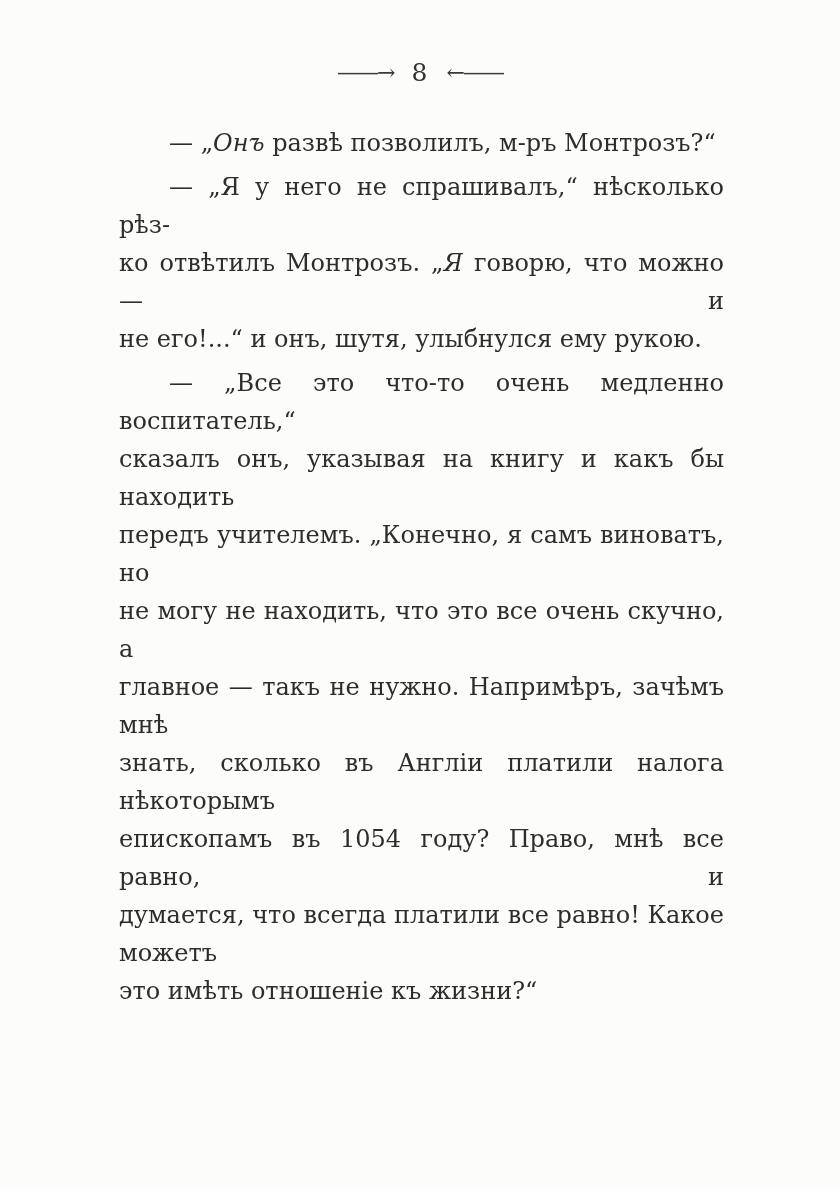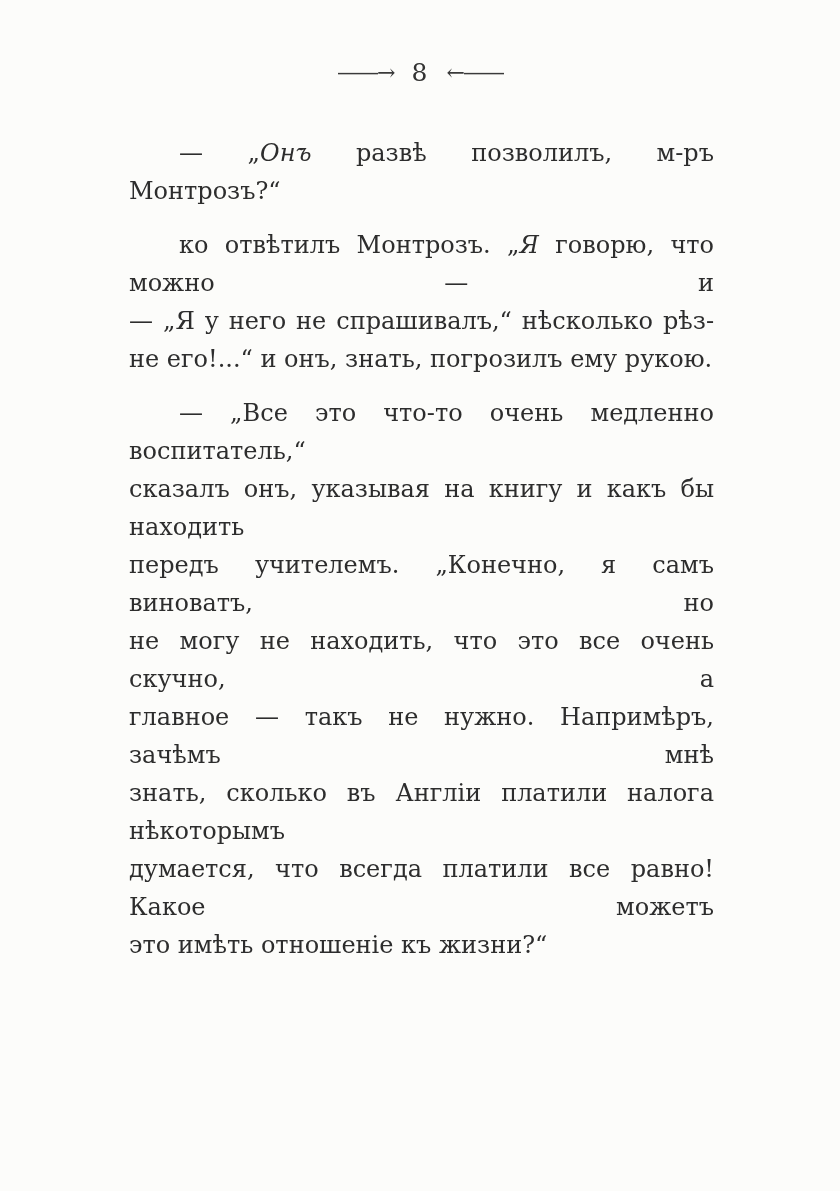--- a/index.html
+++ b/index.html
@@ -49,7 +49,7 @@
     line-height: 38px;
     color: #2d2d2d;
   }
-  .para { margin: 16px; }
+  .para { margin: 6px; }
   .line {
     text-align: justify;
     text-align-last: justify;

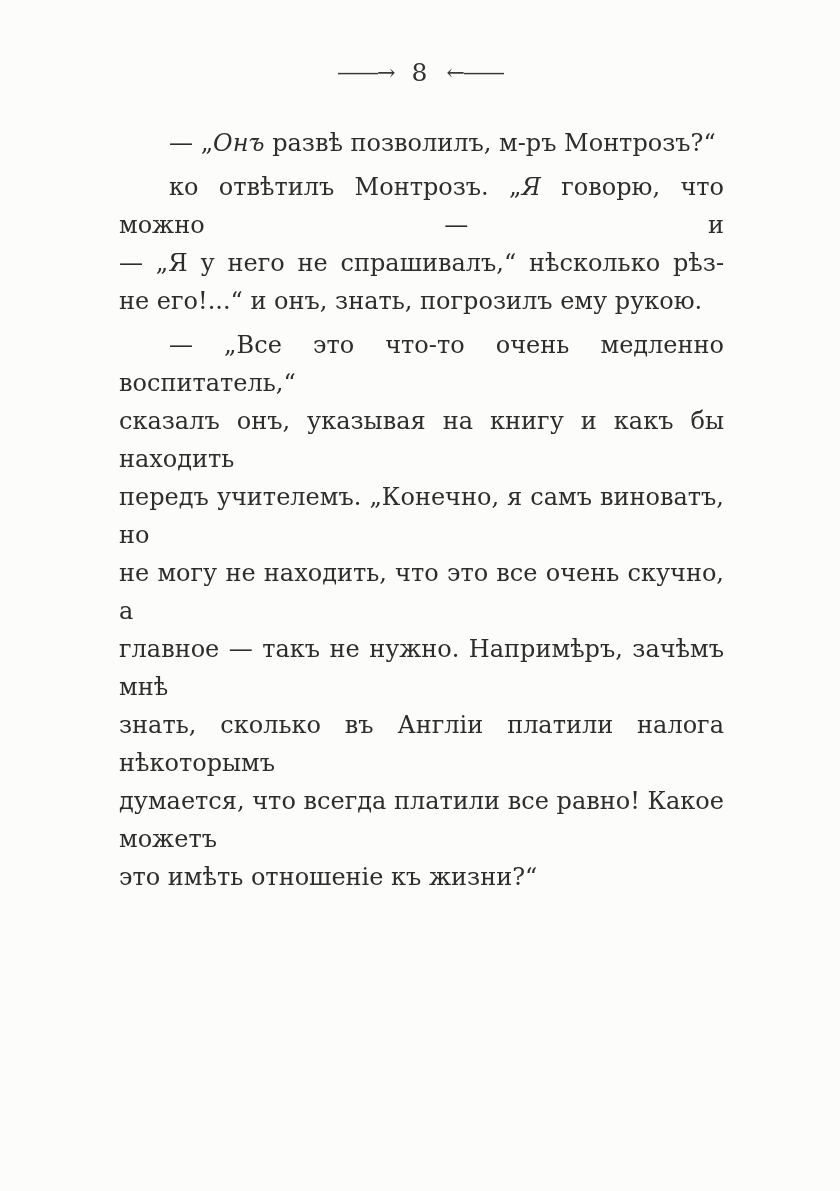--- a/index.html
+++ b/index.html
@@ -79,8 +79,8 @@
         <div class="line last">— „<i>Онъ</i> развѣ позволилъ, м-ръ Монтрозъ?“</div>
       </div>
       <div class="para indent">
+        <div class="line">— „Я у него не спрашивалъ,“ нѣсколько рѣз-</div>
         <div class="line">ко отвѣтилъ Монтрозъ. „<i>Я</i> говорю, что можно — и</div>
-        <div class="line">— „Я у него не спрашивалъ,“ нѣсколько рѣз-</div>
         <div class="line last">не его!...“ и онъ, знать, погрозилъ ему рукою.</div>
       </div>
       <div class="para indent">

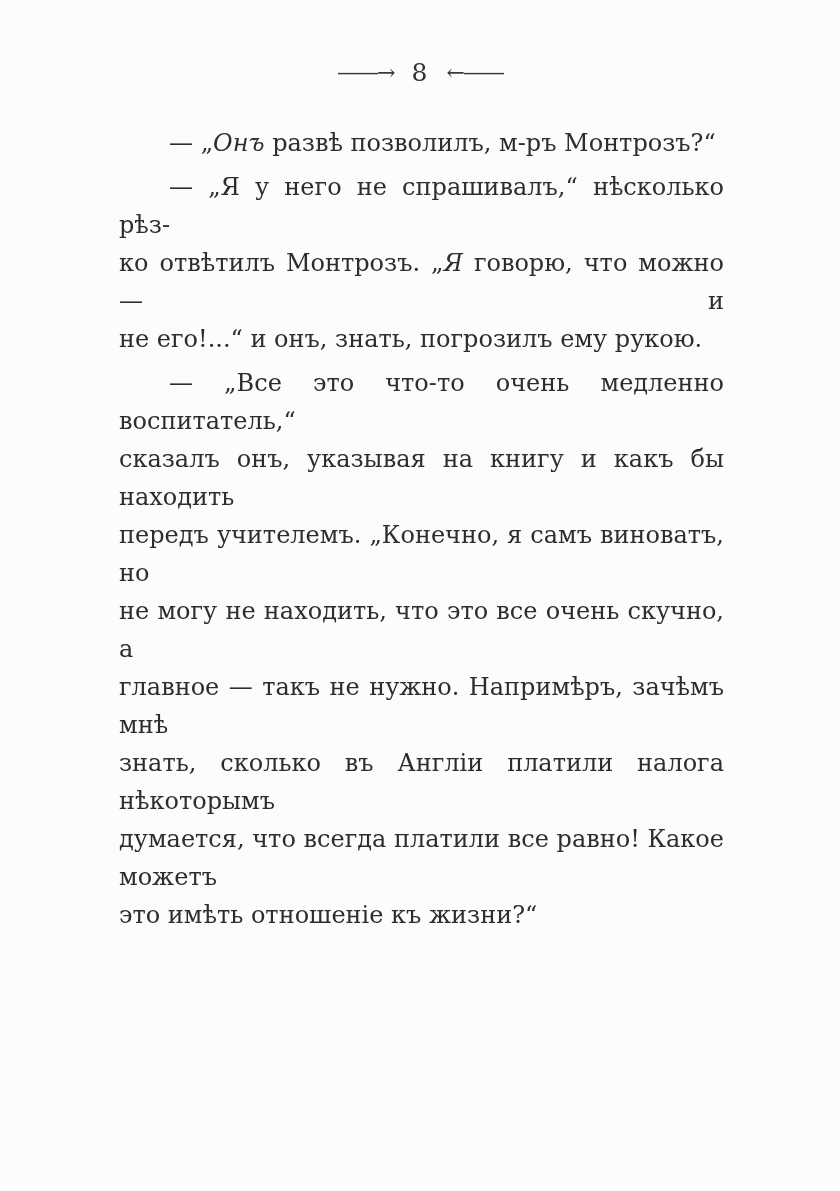--- a/index.html
+++ b/index.html
@@ -81,7 +81,7 @@
       <div class="para indent">
         <div class="line">— „Я у него не спрашивалъ,“ нѣсколько рѣз-</div>
         <div class="line">ко отвѣтилъ Монтрозъ. „<i>Я</i> говорю, что можно — и</div>
-        <div class="line last">не его!...“ и онъ, знать, погрозилъ ему рукою.</div>
+        <div class="line last">не его!...“ и онъ, шутя, улыбнулся ему рукою.</div>
       </div>
       <div class="para indent">
         <div class="line">— „Все это что-то очень медленно воспитатель,“</div>

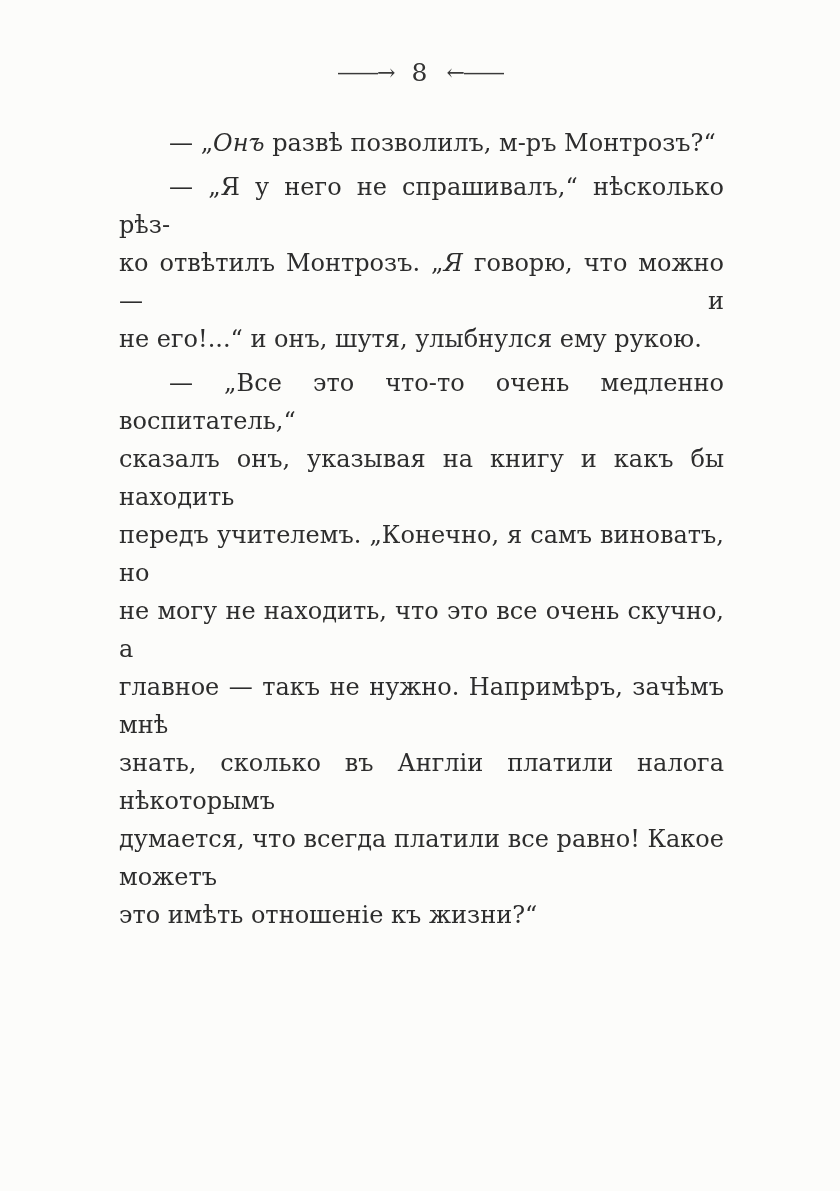--- a/index.html
+++ b/index.html
@@ -90,6 +90,7 @@
         <div class="line">не могу не находить, что это все очень скучно, а</div>
         <div class="line">главное — такъ не нужно. Напримѣръ, зачѣмъ мнѣ</div>
         <div class="line">знать, сколько въ Англіи платили налога нѣкоторымъ</div>
+        <div class="line">епископамъ въ 1054 году? Право, мнѣ все равно, и</div>
         <div class="line">думается, что всегда платили все равно! Какое можетъ</div>
         <div class="line last">это имѣть отношеніе къ жизни?“</div>
       </div>

